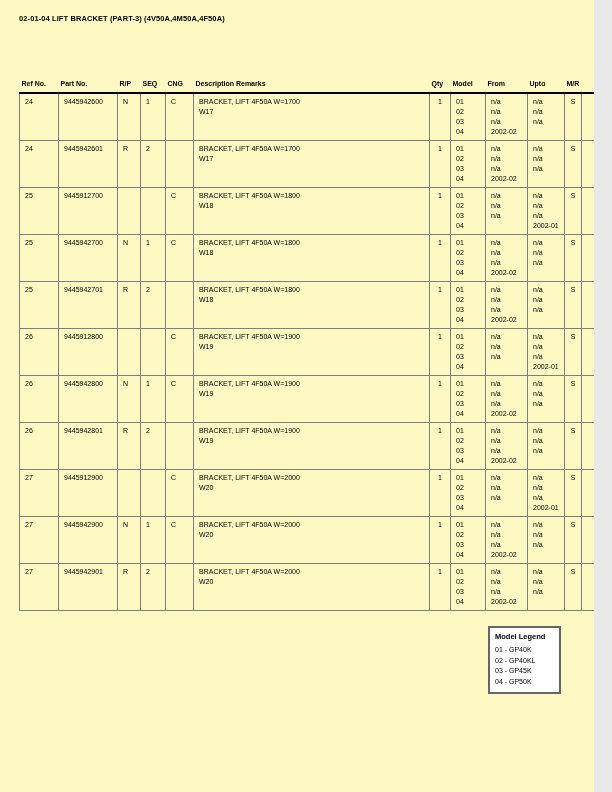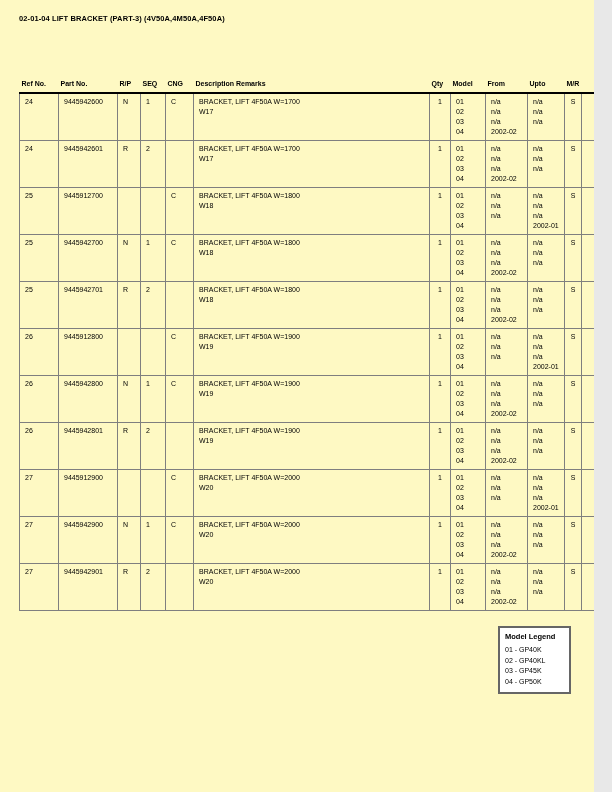--- a/index.html
+++ b/index.html
@@ -45,7 +45,7 @@
   table.parts td.center { text-align: center; padding-left: 0; padding-right: 0; }
   .ln { height: 10px; line-height: 10px; }
   .legend-box {
-    position: absolute; left: 498px; top: 626px;
+    position: absolute; left: 488px; top: 626px;
     width: 73px; min-height: 62px;
     border: 2px solid #666666;
     background: #ffffff;

